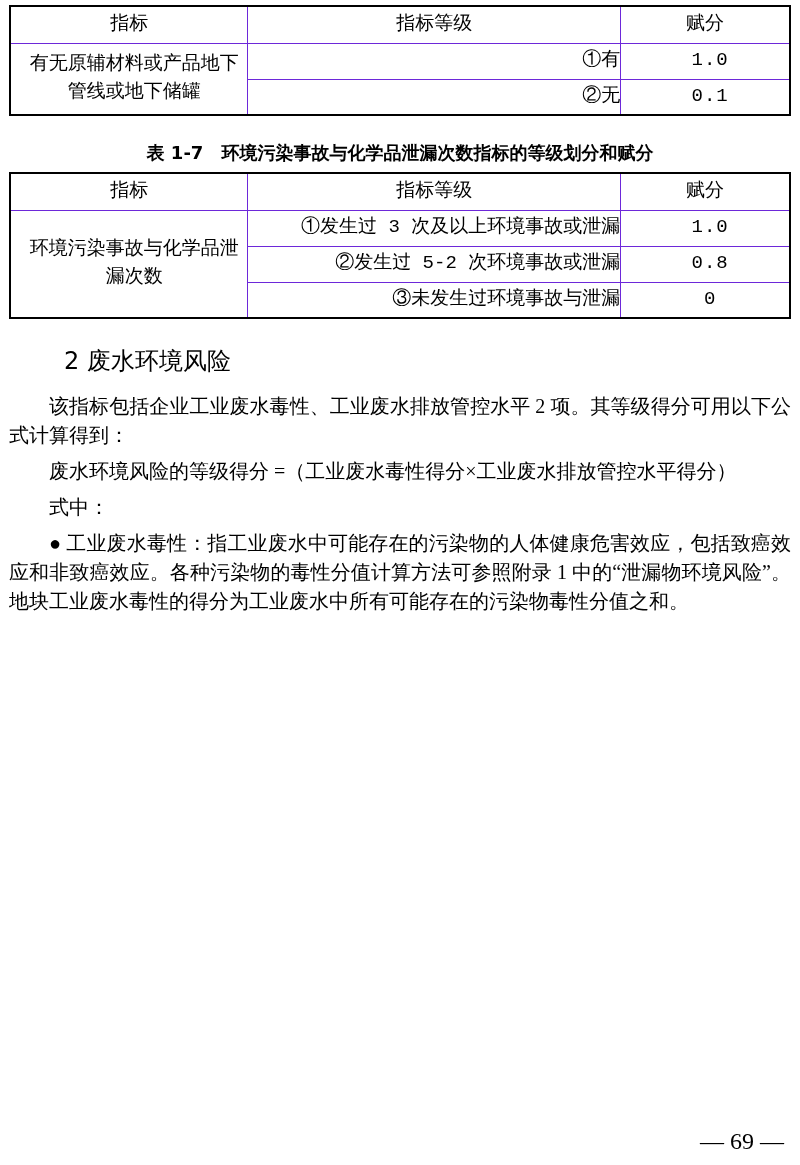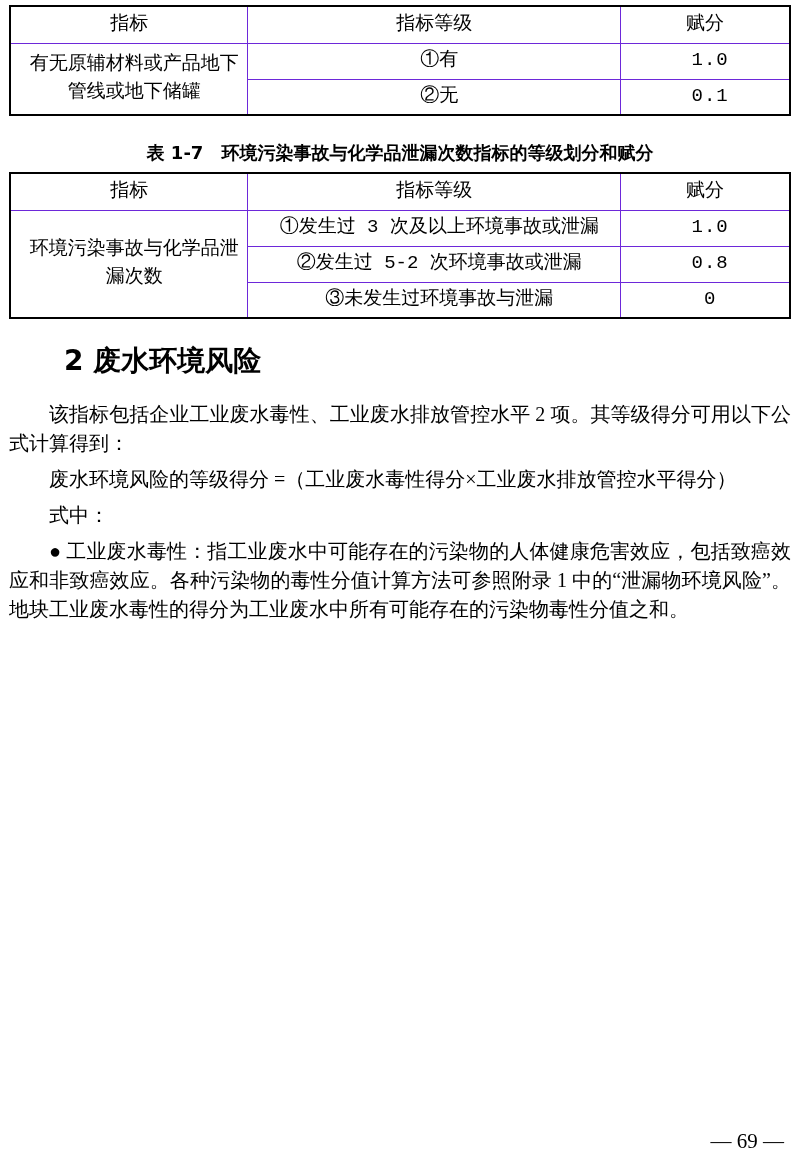--- a/index.html
+++ b/index.html
@@ -44,7 +44,7 @@
   table.grade-table tr.hdr td { height: 37px; text-align: center; }
   table.grade-table tr.data td { height: 36px; padding-left: 10px; }
   td.indicator-cell { text-align: center; padding: 0 10px; }
-  td.grade-cell { text-align: center; padding-left: 16px; }
+  td.grade-cell { text-align: right; padding-left: 16px; }
   td.score-cell { text-align: center; letter-spacing: 1px; }
   .col-indicator { width: 30.5%; }
   .col-grade { width: 47.8%; }

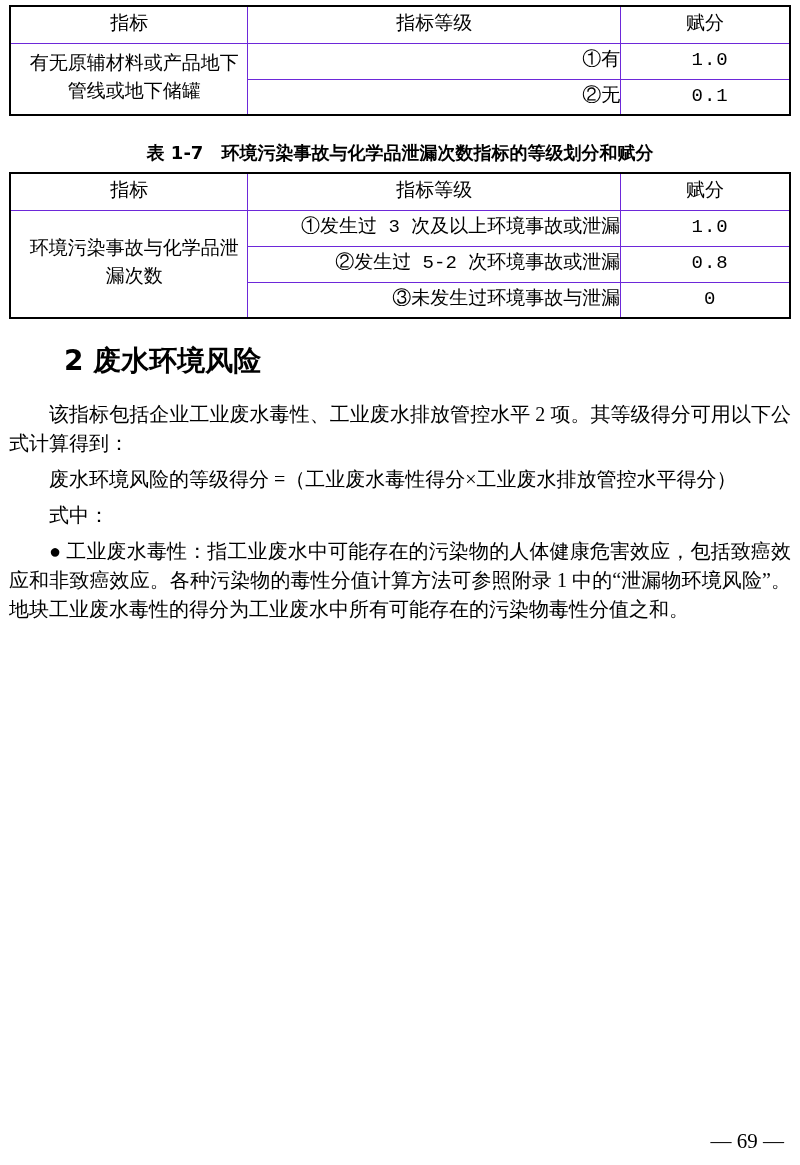--- a/index.html
+++ b/index.html
@@ -52,10 +52,10 @@
 
   .section-heading {
     font-family: "DejaVu Sans", "Liberation Sans", sans-serif;
-    font-weight: 700;
-    font-size: 28px;
+    font-weight: 400;
+    font-size: 24px;
     line-height: 30px;
-    margin: 27px 0 24px 55px;
+    margin: 27px 0 16px 55px;
   }
   .body-text p {
     font-size: 20px;

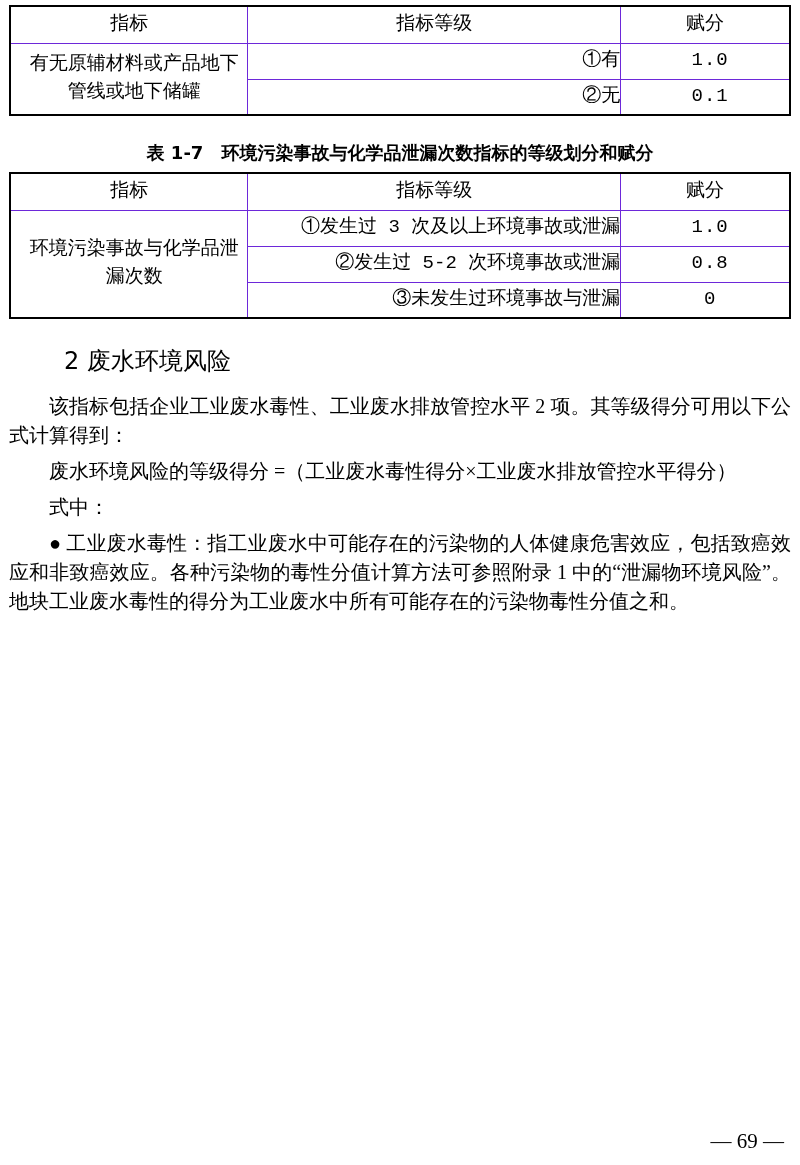--- a/index.html
+++ b/index.html
@@ -68,7 +68,7 @@
     position: absolute;
     right: 16px;
     bottom: 12px;
-    font-size: 21px;
+    font-size: 24px;
     line-height: 24px;
   }
 </style>

